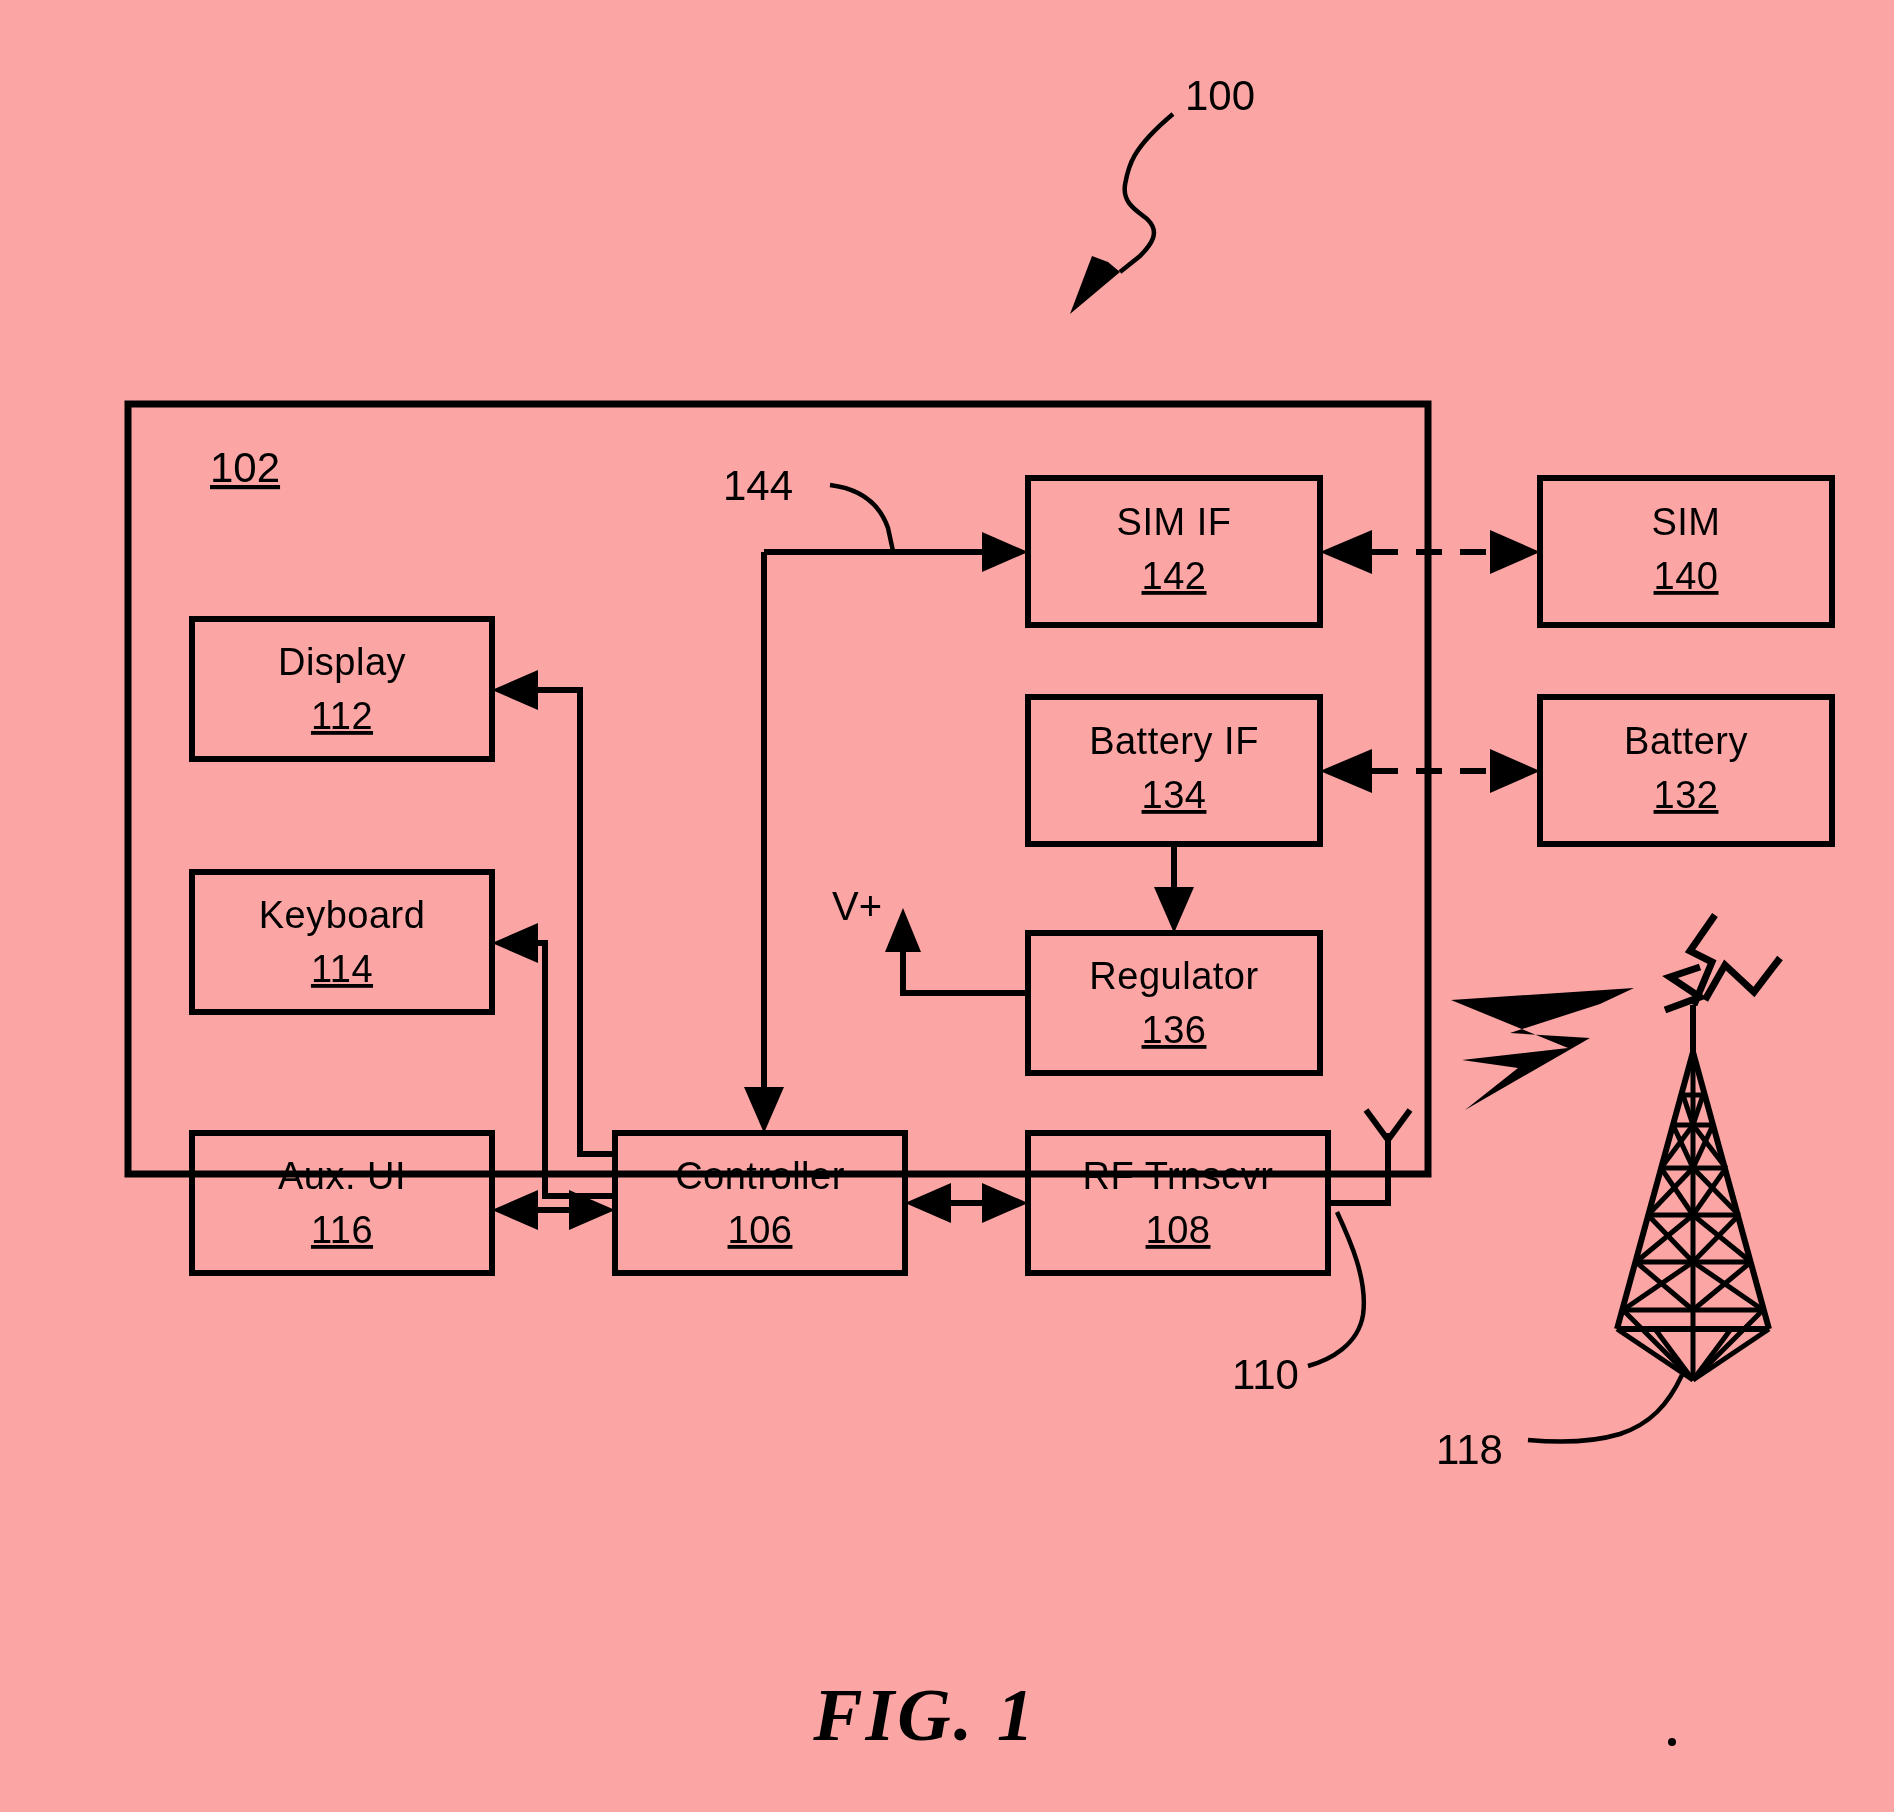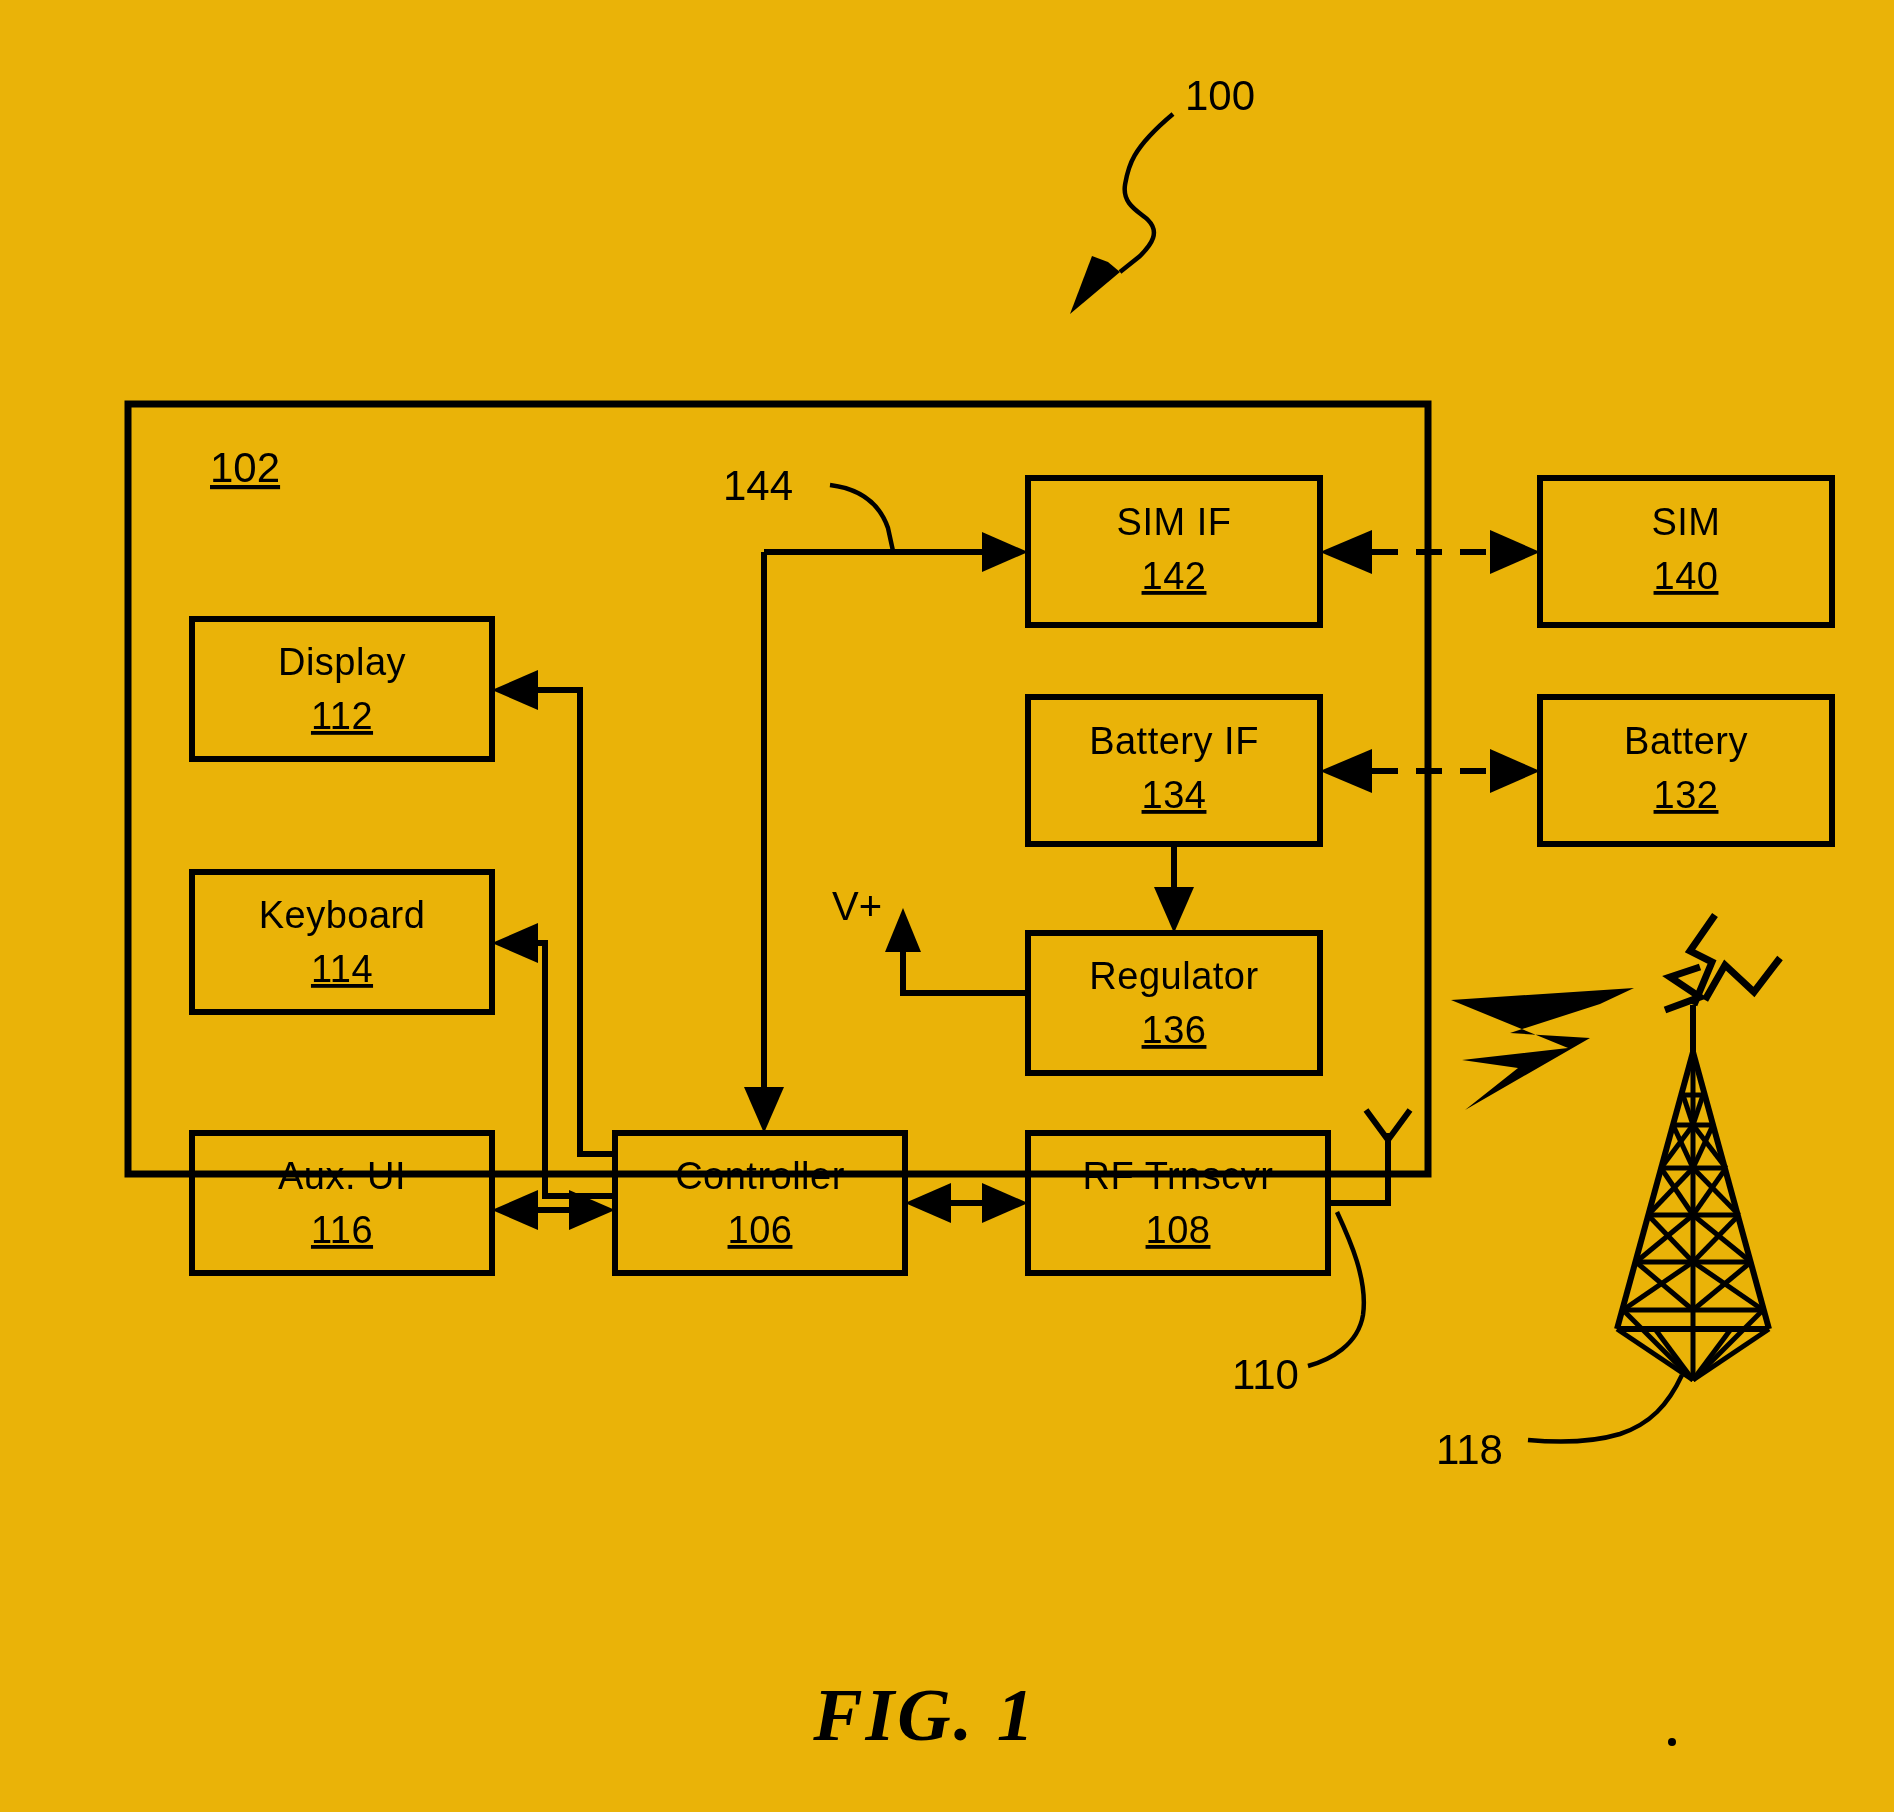--- a/index.html
+++ b/index.html
@@ -14,7 +14,7 @@
     position: relative;
     width: 1894px;
     height: 1812px;
-    background: #eab308;
+    background: #fca5a5;
     overflow: hidden;
   }
   #figure-svg {

